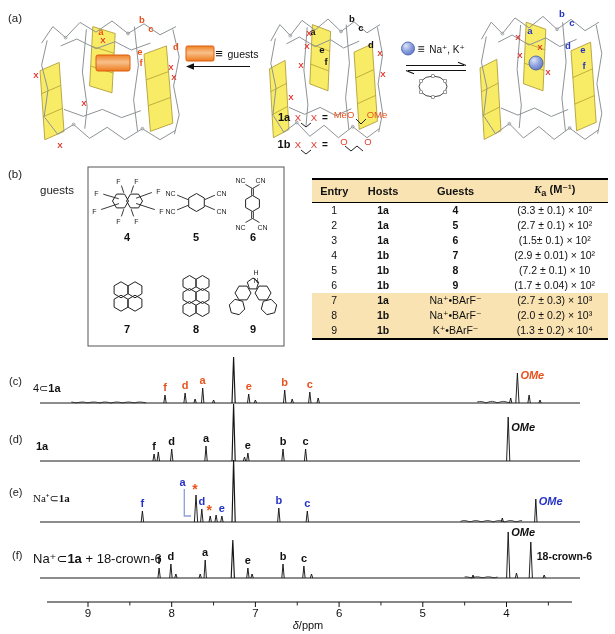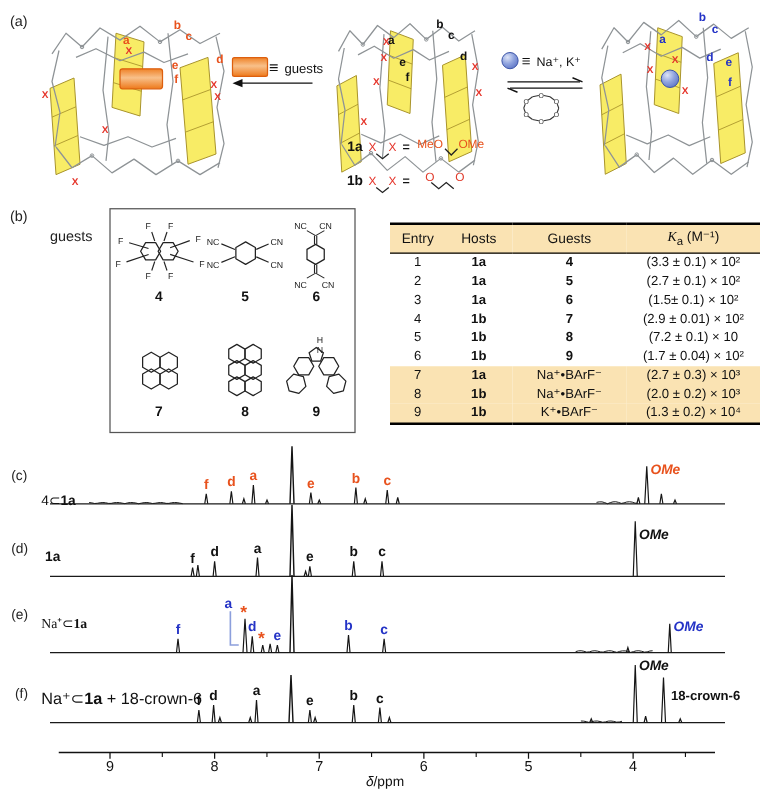--- a/index.html
+++ b/index.html
@@ -14,7 +14,7 @@
   #table-wrap{position:absolute;left:312px;top:178px;width:296px;}
   table.ka{border-collapse:collapse;width:100%;font-size:10.5px;
            border-top:2px solid #000;border-bottom:2px solid #000;}
-  table.ka th{font-weight:normal;font-size:11px;padding:3px 1px 4px 1px;
+  table.ka th{font-weight:bold;font-size:11px;padding:3px 1px 4px 1px;
               border-bottom:1.5px solid #000;}
   table.ka td{padding:0.8px 1px;text-align:center;line-height:13.4px;white-space:nowrap;}
   table.ka .hl{background:var(--tan);}

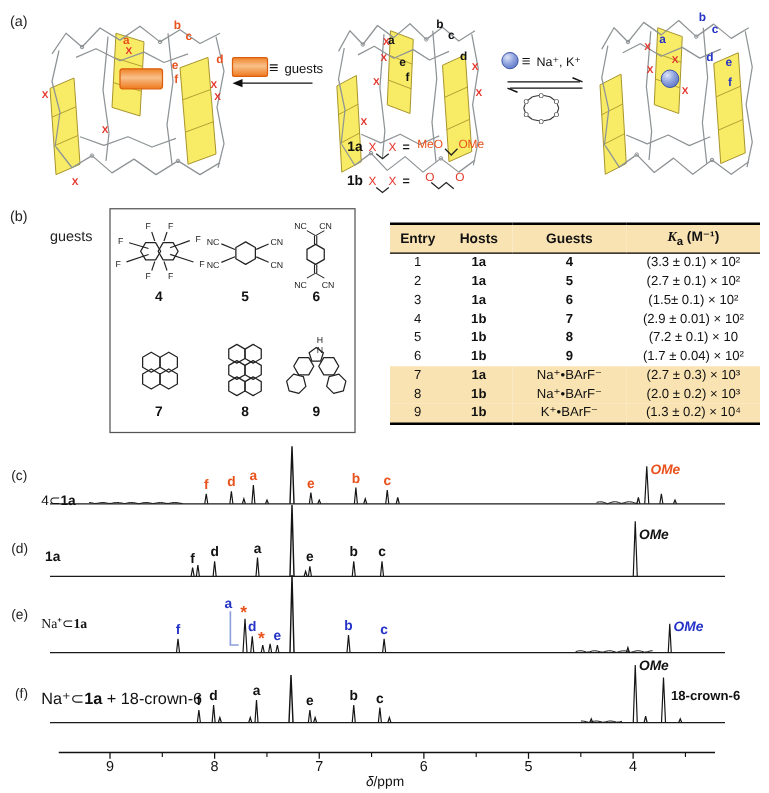--- a/index.html
+++ b/index.html
@@ -493,7 +493,7 @@
 
   <div id="nmr-titles">
       <div class="ptag" style="font-size: 11px; left: 9px; top: 375px;">(c)</div>
-      <div class="spec-title" style="left: 33px; top: 382px; margin-top: 12px;"><span>4⊂</span><span class="t-b">1a</span></div>
+      <div class="spec-title" style="left: 33px; top: 382px;"><span>4⊂</span><span class="t-b">1a</span></div>
       <div class="ptag" style="font-size: 11px; left: 9px; top: 433px;">(d)</div>
       <div class="spec-title" style="left: 36px; top: 440px;"><span class="t-b">1a</span></div>
       <div class="ptag" style="font-size: 11px; left: 9px; top: 486px;">(e)</div>

